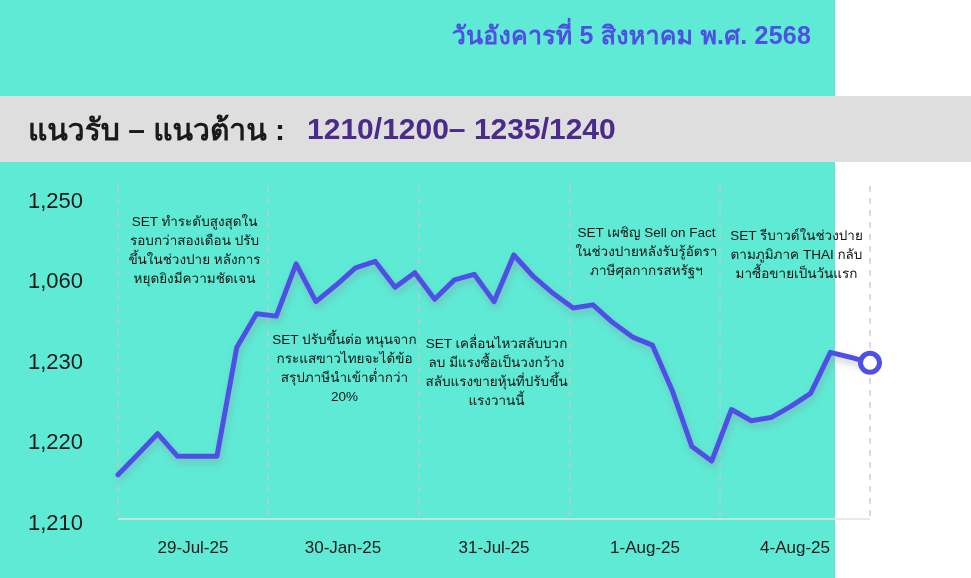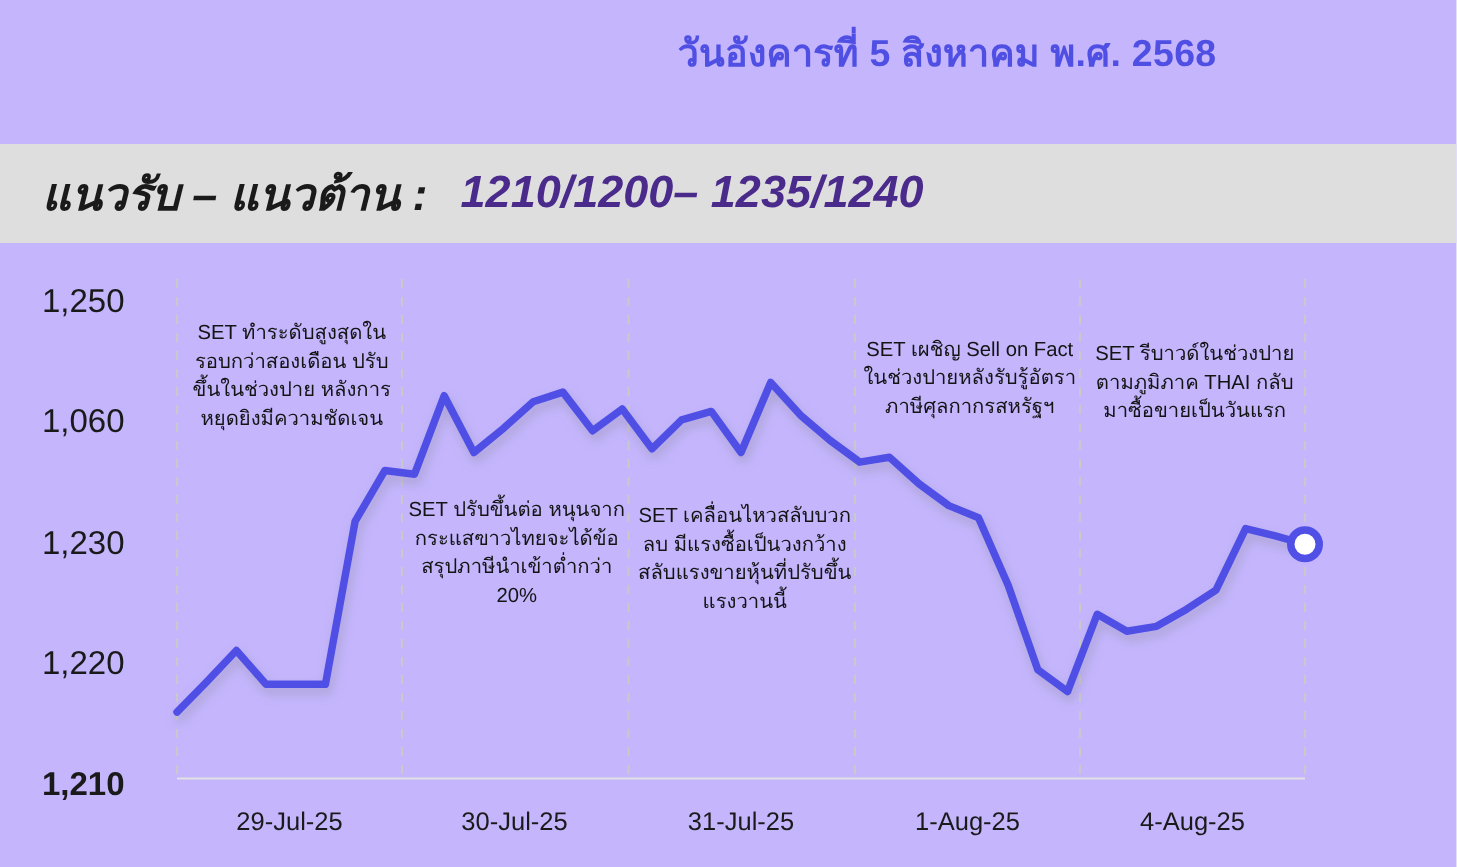--- a/index.html
+++ b/index.html
@@ -12,9 +12,9 @@
   }
   #page {
     position: relative;
-    width: 971px;
+    width: 835px;
     height: 578px;
-    background: #c4b5fd;
+    background: #5eead4;
     padding-left: 13px;
   }
 

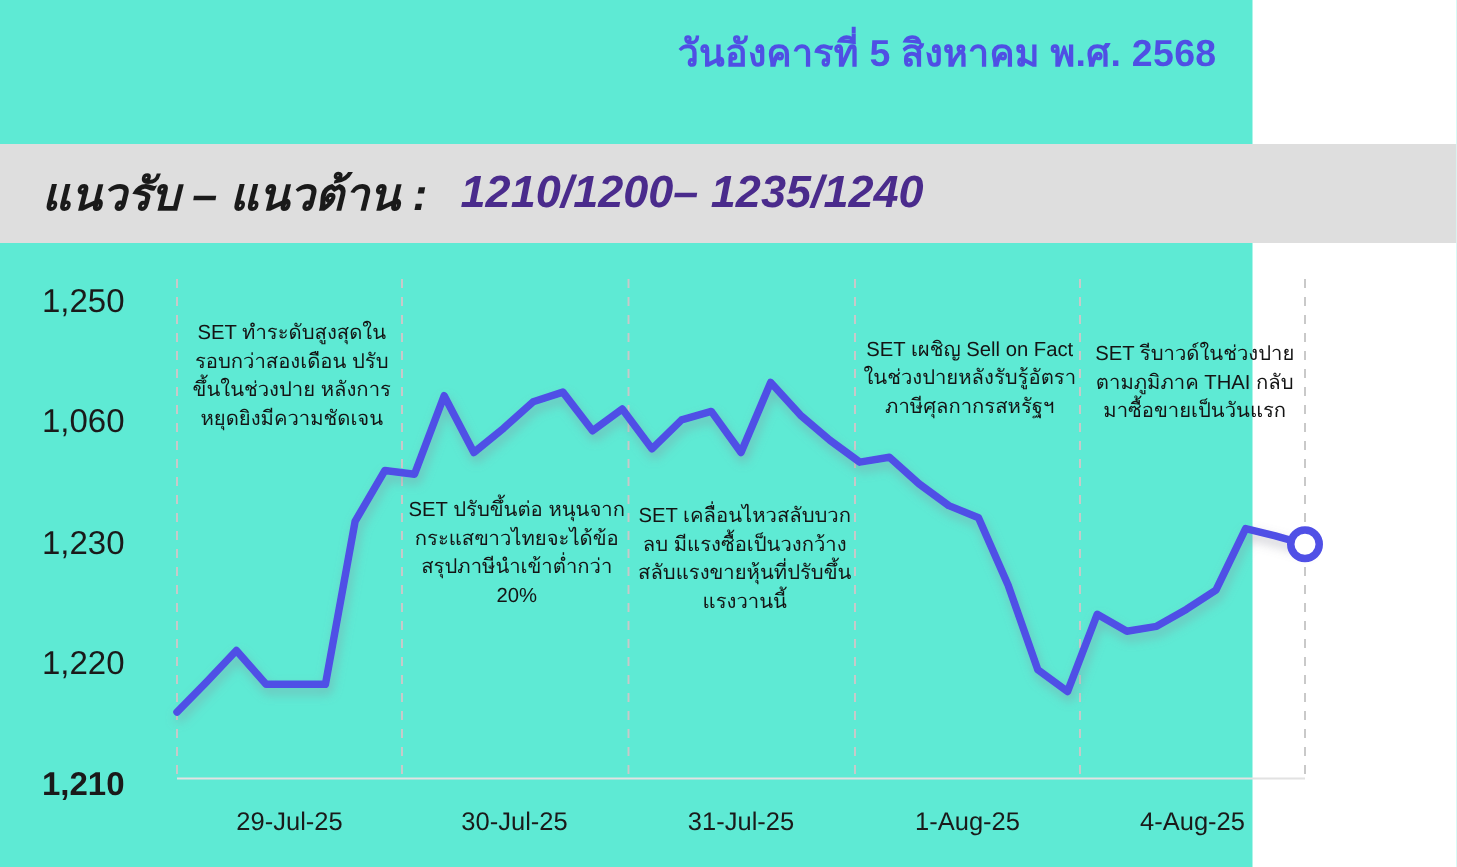--- a/index.html
+++ b/index.html
@@ -47,7 +47,6 @@
     display: flex;
     align-items: center;
     padding-left: 28px;
-    font-style: italic;
   }
   #support-banner .label {
     color: #1a1a1a;

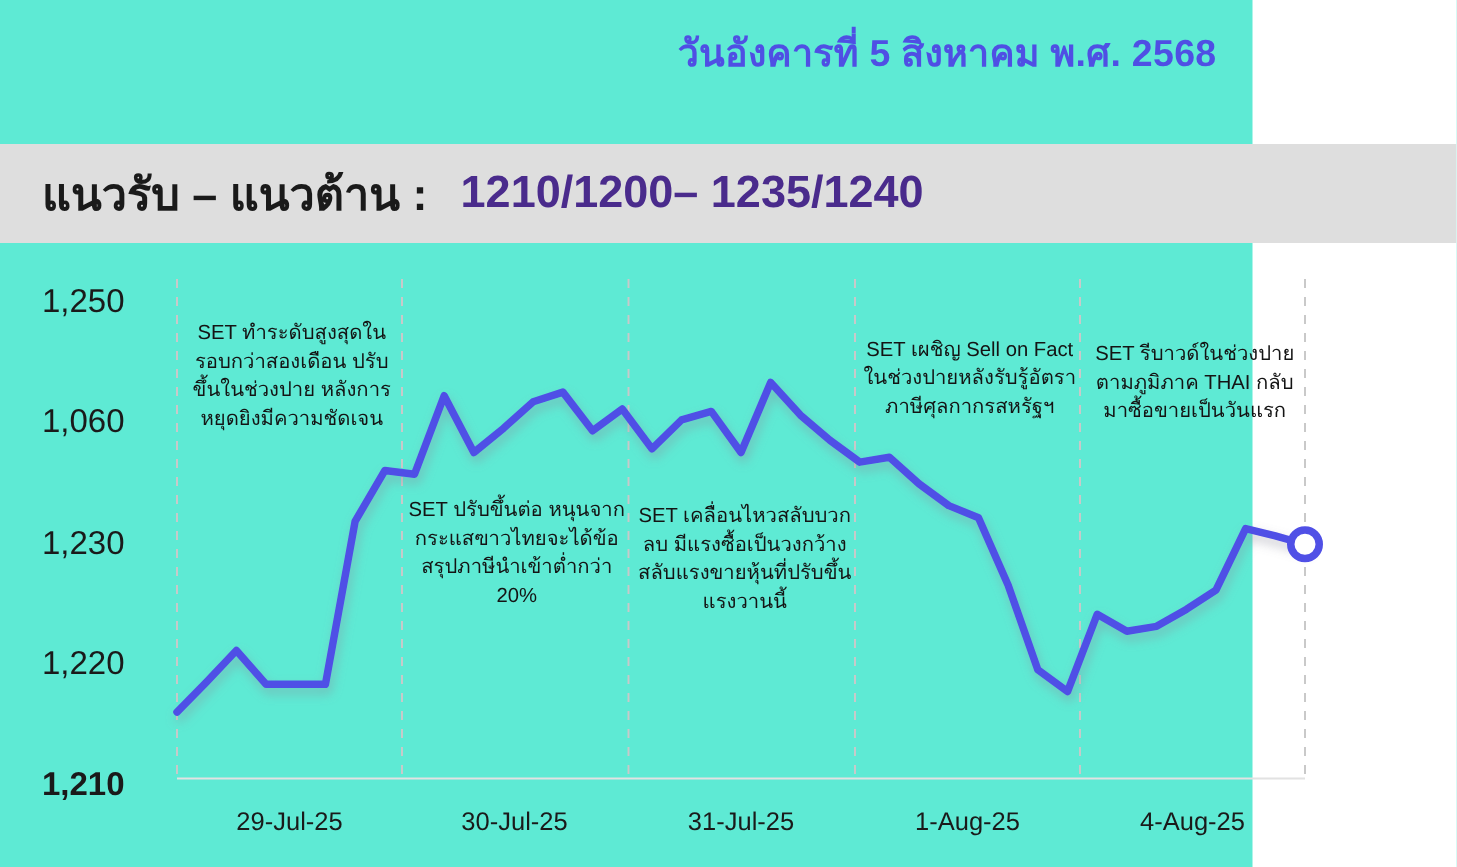--- a/index.html
+++ b/index.html
@@ -138,7 +138,7 @@
     <div class="y-tick-label" id="ytick-3" style="left:28px; top:98px;">1,060</div>
     <div class="y-tick-label" id="ytick-2" style="left:28px; top:179px;">1,230</div>
     <div class="y-tick-label" id="ytick-1" style="left:28px; top:259px;">1,220</div>
-    <div class="y-tick-label" id="ytick-0" style="left:28px; top:340px;font-weight:bold;">1,210</div>
+    <div class="y-tick-label" id="ytick-0" style="left:28px; top:340px;">1,210</div>
 
     <div class="x-tick-label" style="left:118px; top:368px;">29-Jul-25</div>
     <div class="x-tick-label" style="left:268px; top:368px;">30-Jul-25</div>

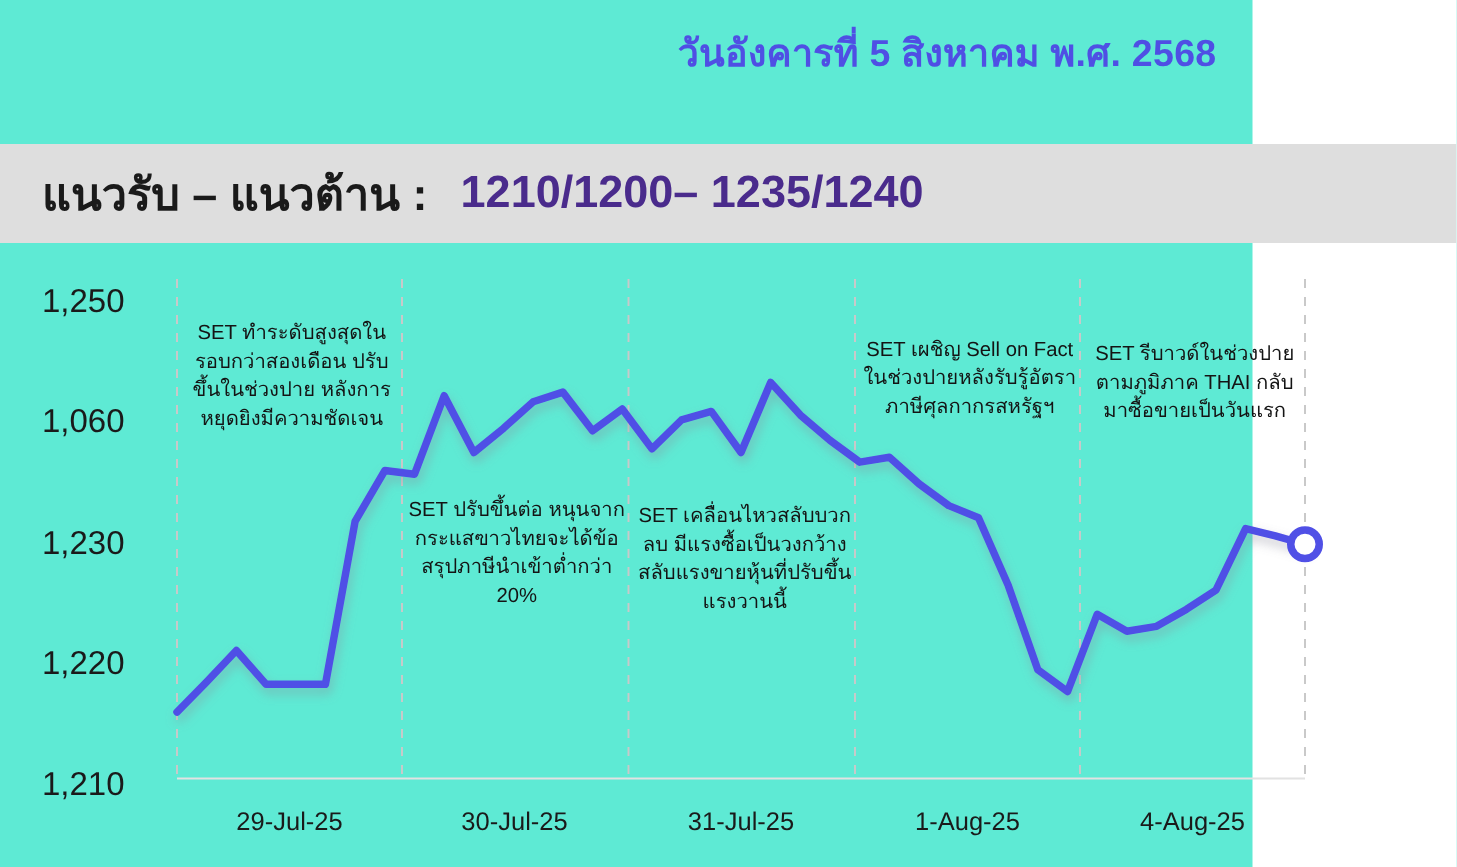--- a/index.html
+++ b/index.html
@@ -141,7 +141,7 @@
     <div class="y-tick-label" id="ytick-0" style="left:28px; top:340px;">1,210</div>
 
     <div class="x-tick-label" style="left:118px; top:368px;">29-Jul-25</div>
-    <div class="x-tick-label" style="left:268px; top:368px;">30-Jul-25</div>
+    <div class="x-tick-label" style="left:268px; top:368px;">30-Jan-25</div>
     <div class="x-tick-label" style="left:419px; top:368px;">31-Jul-25</div>
     <div class="x-tick-label" style="left:570px; top:368px;">1-Aug-25</div>
     <div class="x-tick-label" style="left:720px; top:368px;">4-Aug-25</div>

